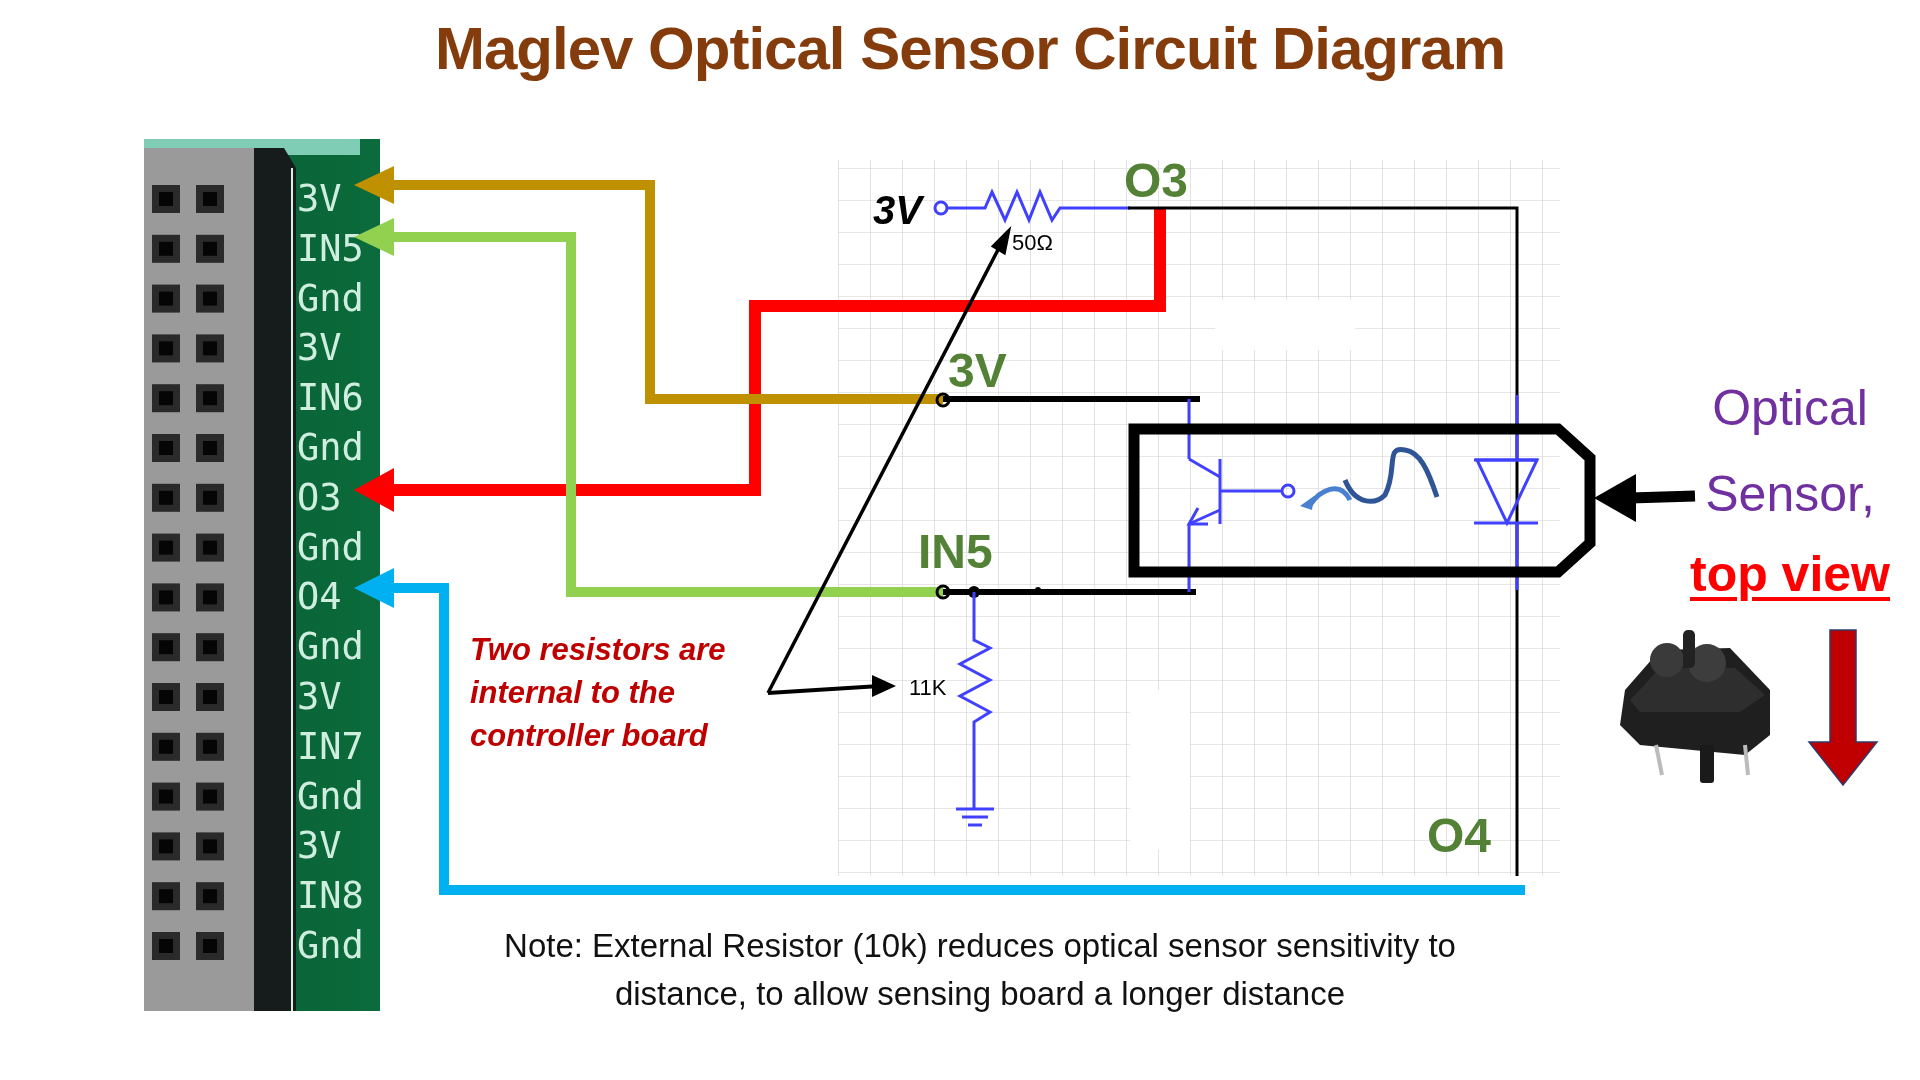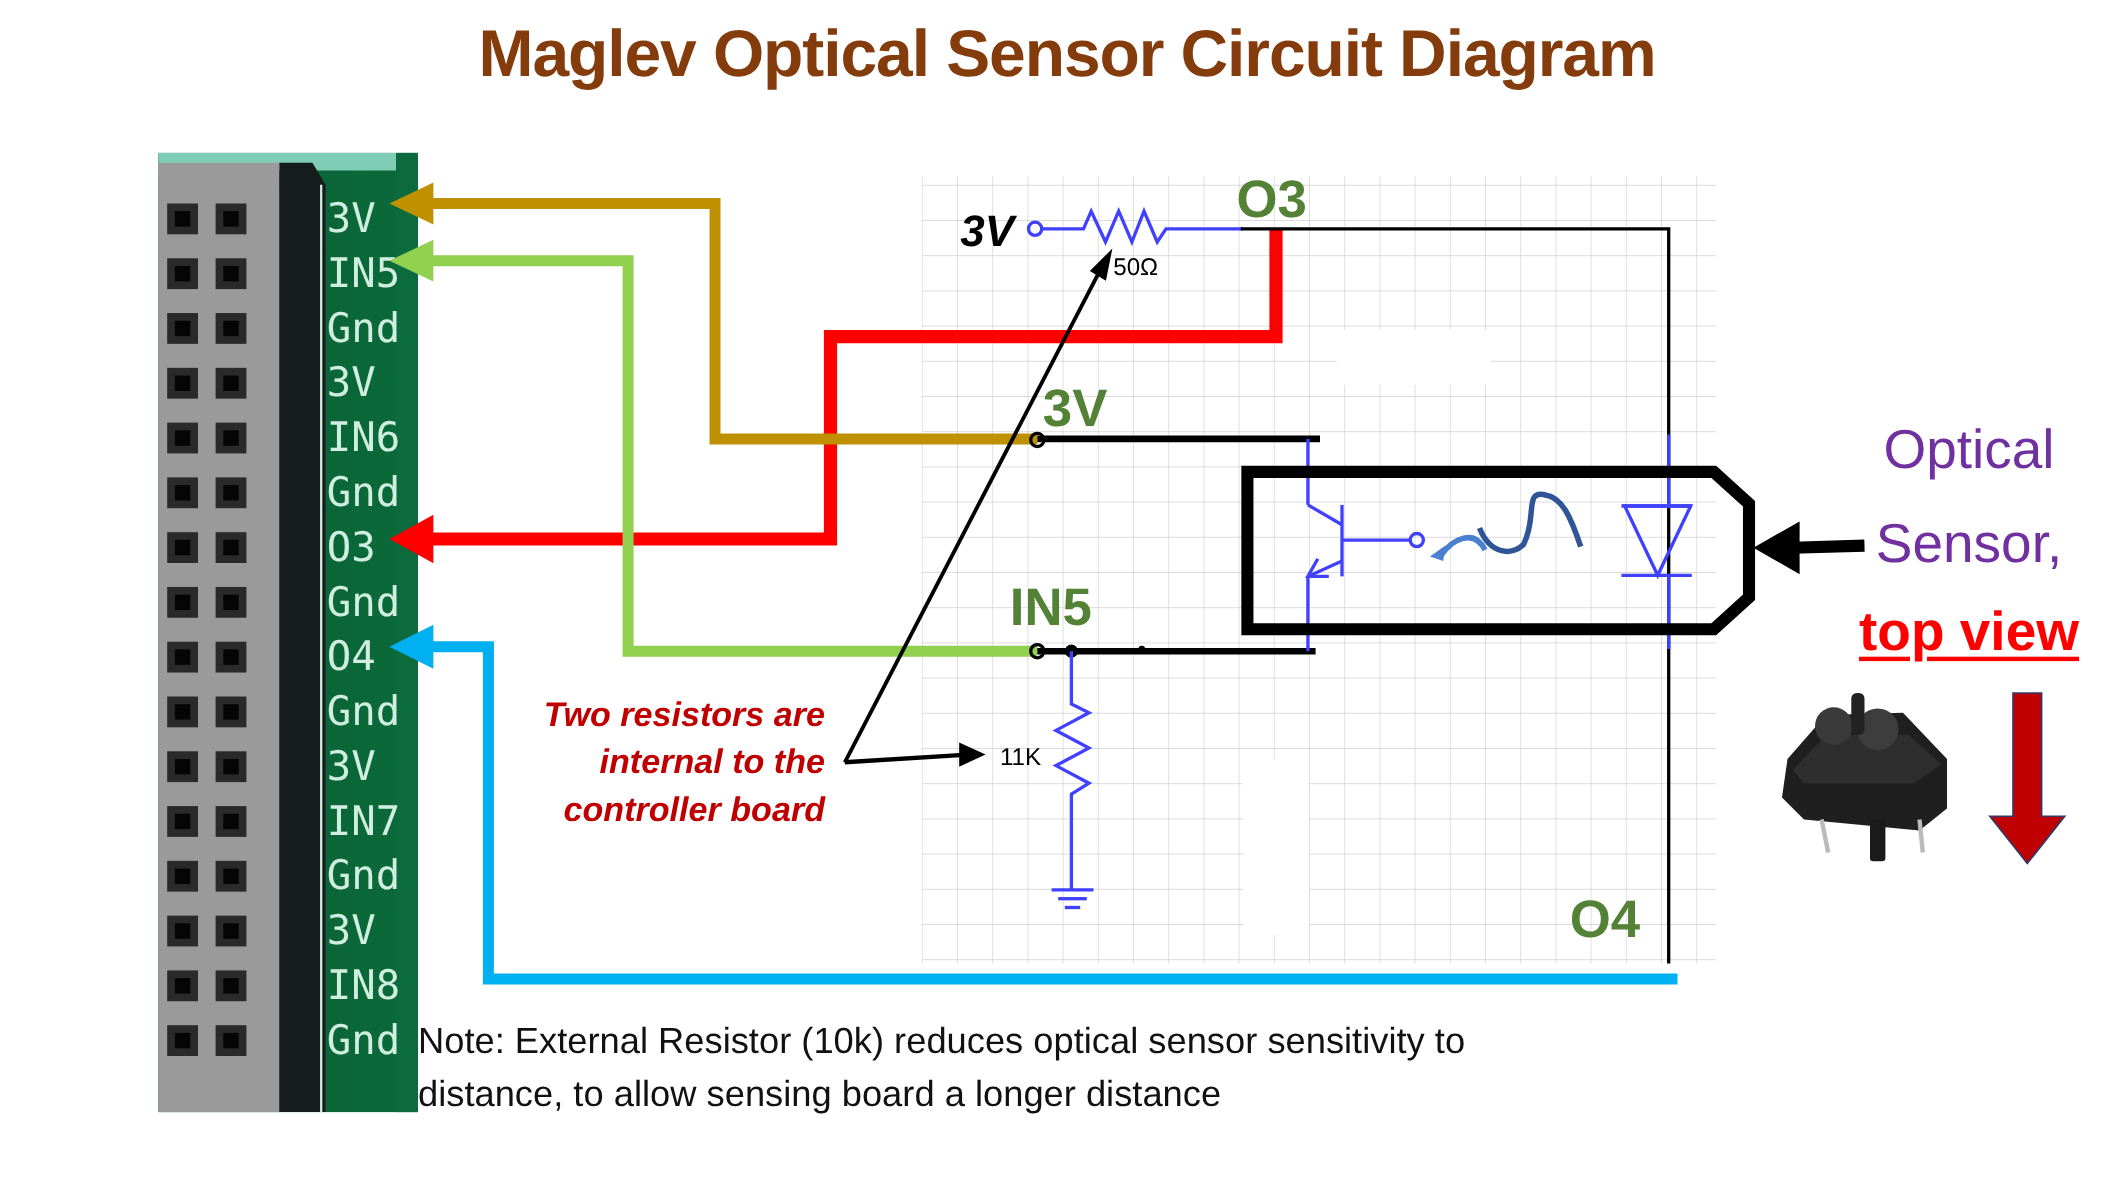--- a/index.html
+++ b/index.html
@@ -9,7 +9,7 @@
   .pcb-label { font-family:"DejaVu Sans Mono", monospace; fill:#cfeee0; font-size:37px; }
   .green-lbl { font-family:"Liberation Sans", sans-serif; font-weight:bold; fill:#538135; }
   .note { position:absolute; left:380px; width:1200px; top:922px; text-align:left; font-family:"Liberation Sans", sans-serif; font-size:33px; line-height:48px; color:#111; }
-  .callout { position:absolute; left:470px; width:280px; top:628px; text-align:right; font-family:"Liberation Sans", sans-serif; font-weight:bold; font-style:italic; font-size:31px; line-height:43px; color:#c00000; }
+  .callout { position:absolute; left:470px; width:280px; top:628px; text-align:left; font-family:"Liberation Sans", sans-serif; font-weight:bold; font-style:italic; font-size:31px; line-height:43px; color:#c00000; }
   .optical { position:absolute; left:1640px; width:300px; top:362px; text-align:center; font-family:"Liberation Sans", sans-serif; font-size:50px; line-height:92px; color:#7030a0; }
   .optical .top-view { color:#ff0000; font-weight:bold; text-decoration:underline; text-decoration-thickness:4px; text-underline-offset:6px; }
 </style>

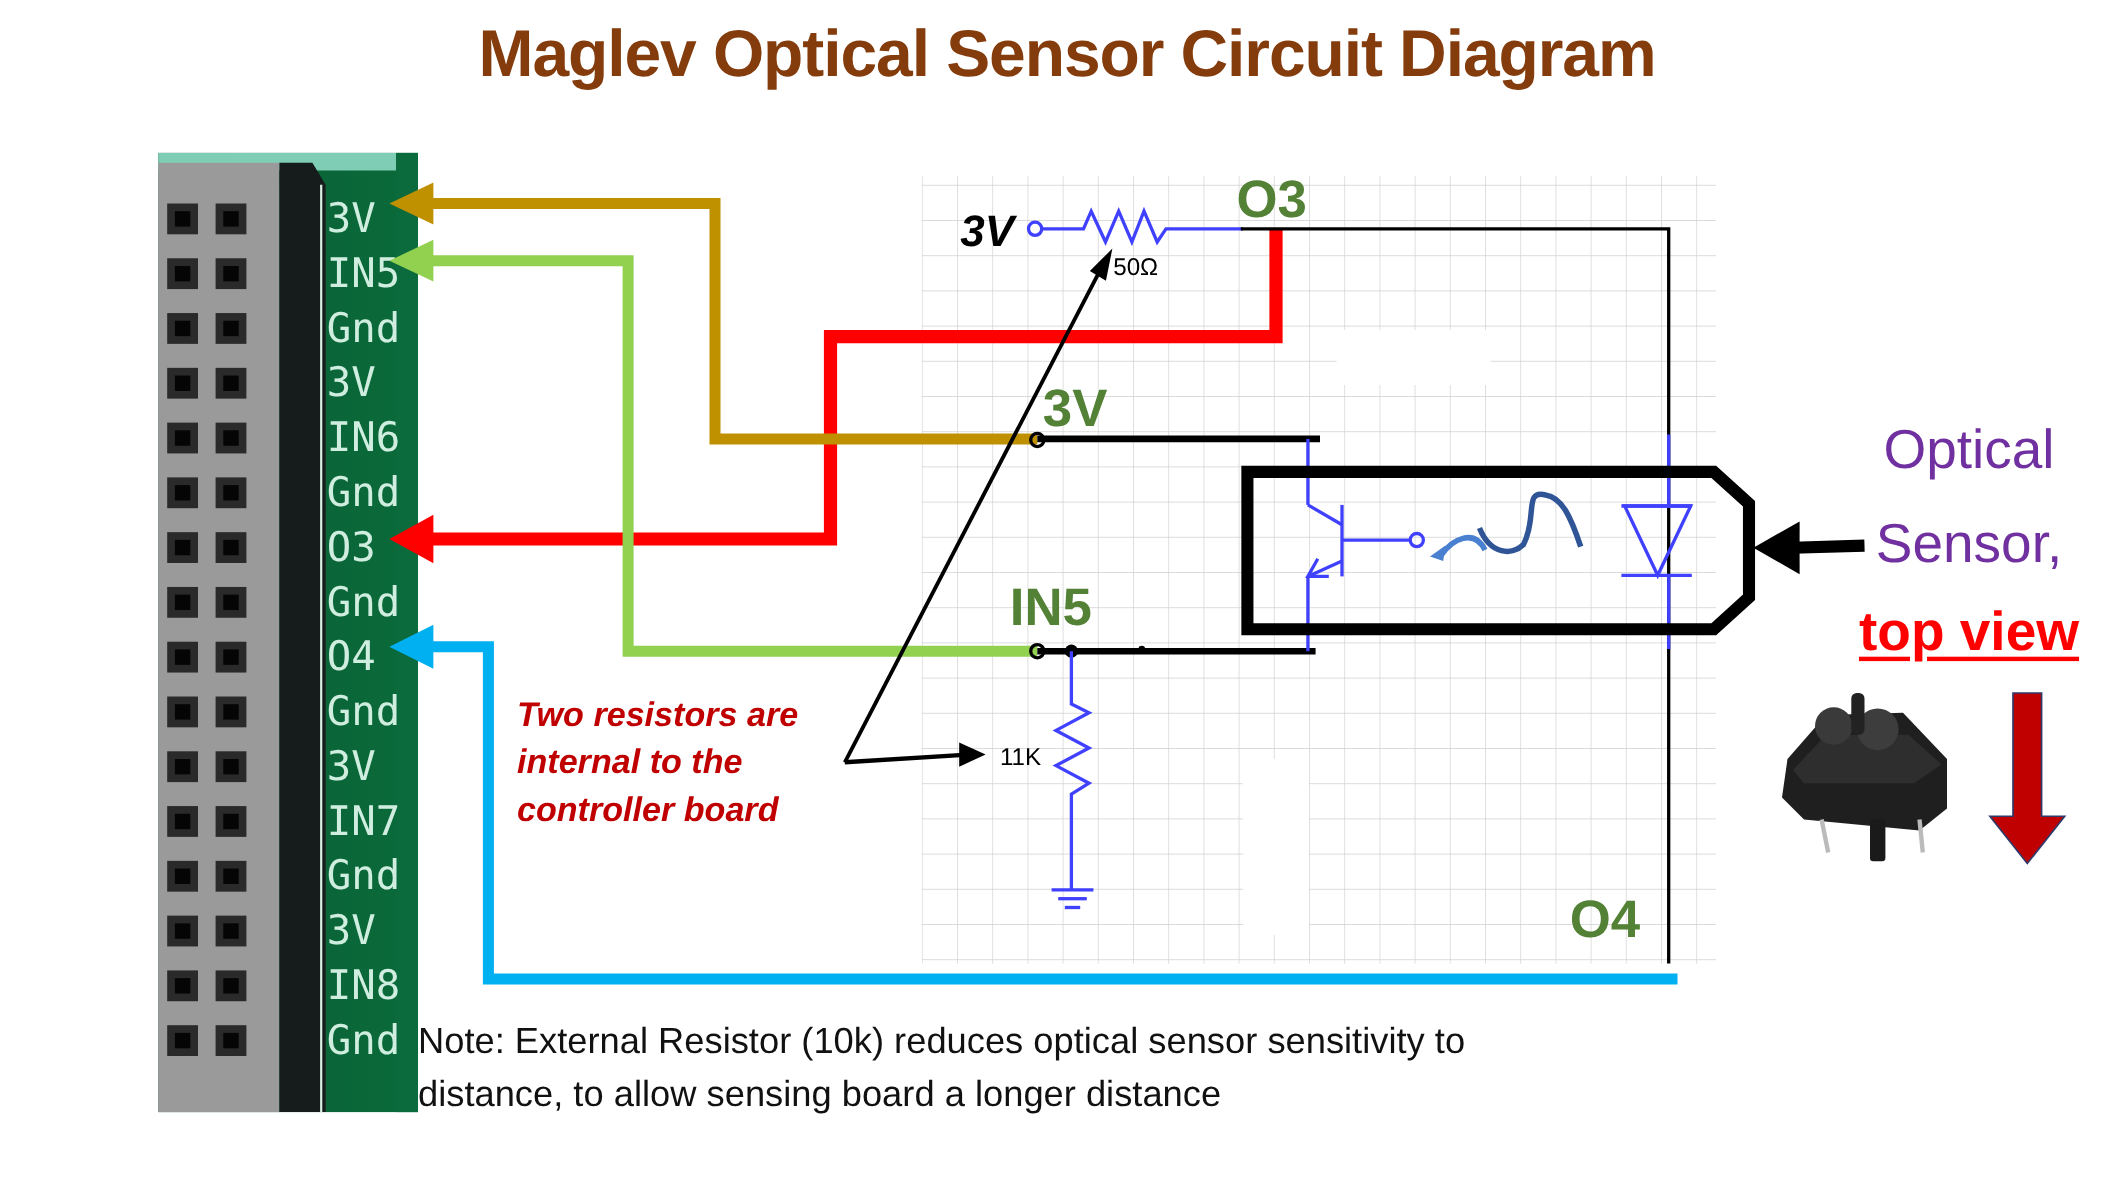--- a/index.html
+++ b/index.html
@@ -8,7 +8,7 @@
   svg#diagram { position:absolute; left:0; top:0; }
   .pcb-label { font-family:"DejaVu Sans Mono", monospace; fill:#cfeee0; font-size:37px; }
   .green-lbl { font-family:"Liberation Sans", sans-serif; font-weight:bold; fill:#538135; }
-  .note { position:absolute; left:380px; width:1200px; top:922px; text-align:left; font-family:"Liberation Sans", sans-serif; font-size:33px; line-height:48px; color:#111; }
+  .note { position:absolute; left:380px; width:1200px; top:922px; text-align:center; font-family:"Liberation Sans", sans-serif; font-size:33px; line-height:48px; color:#111; }
   .callout { position:absolute; left:470px; width:280px; top:628px; text-align:left; font-family:"Liberation Sans", sans-serif; font-weight:bold; font-style:italic; font-size:31px; line-height:43px; color:#c00000; }
   .optical { position:absolute; left:1640px; width:300px; top:362px; text-align:center; font-family:"Liberation Sans", sans-serif; font-size:50px; line-height:92px; color:#7030a0; }
   .optical .top-view { color:#ff0000; font-weight:bold; text-decoration:underline; text-decoration-thickness:4px; text-underline-offset:6px; }

